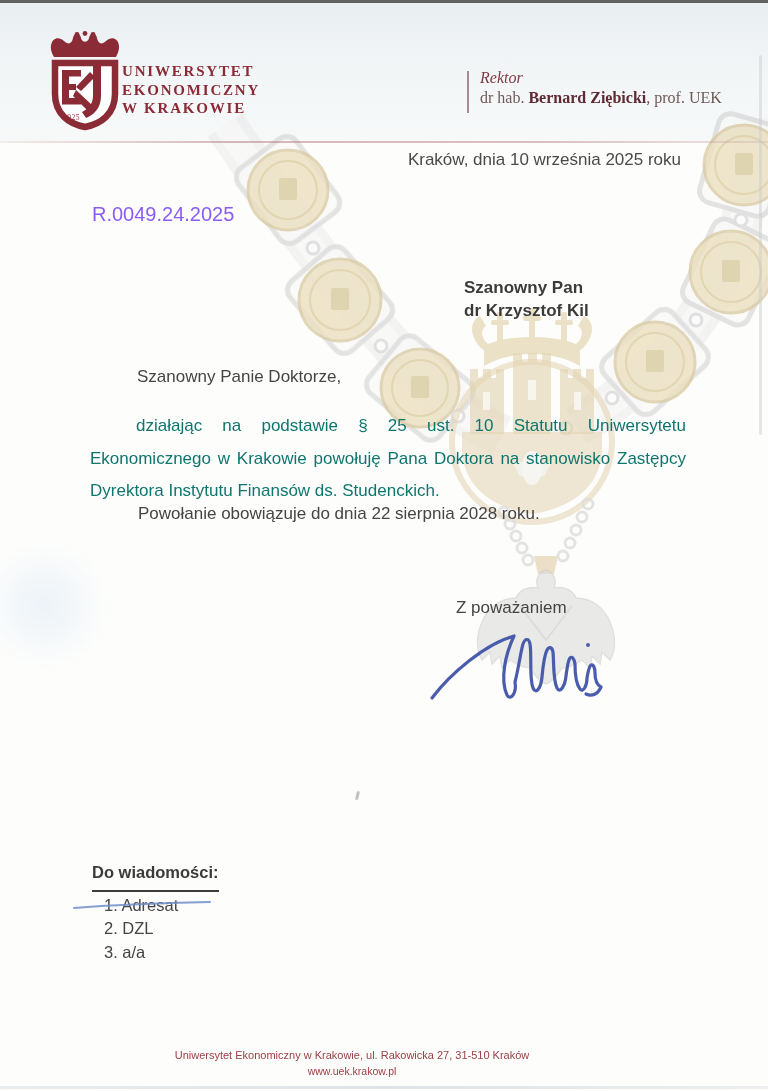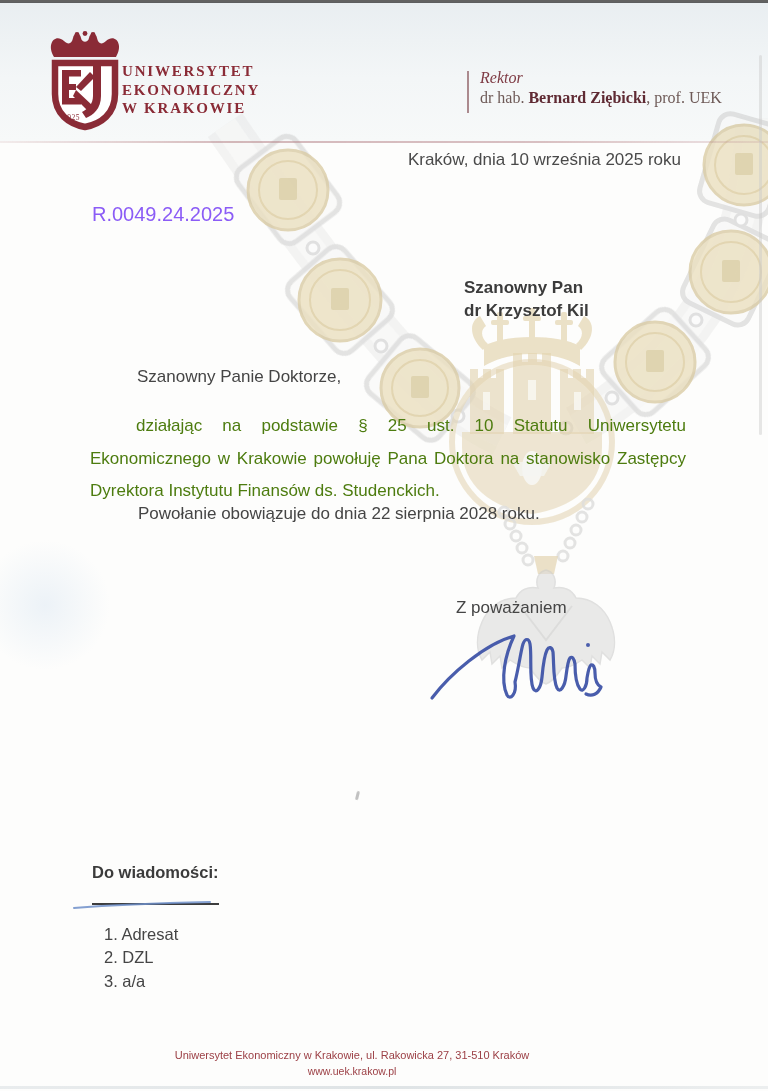--- a/index.html
+++ b/index.html
@@ -37,7 +37,7 @@
   .addressee{left:464px;top:276px;font-size:17px;line-height:23px;font-weight:bold;color:#3b3b3b;z-index:2;}
   .salutation{left:137px;top:367px;font-size:17px;color:#454545;z-index:2;}
   .para1{left:90px;top:410px;width:596px;margin:0;font-size:17px;line-height:32.5px;
-    text-align:justify;text-indent:46px;color:#4d7c0f;z-index:2;}
+    text-align:justify;text-indent:46px;color:#0f766e;z-index:2;}
   .para2{left:138px;top:504px;margin:0;font-size:17px;color:#454545;z-index:2;}
   .closing{left:456px;top:598px;font-size:17px;color:#454545;z-index:2;text-align:center;}
   .signature{left:415px;top:622px;width:190px;height:90px;z-index:2;}

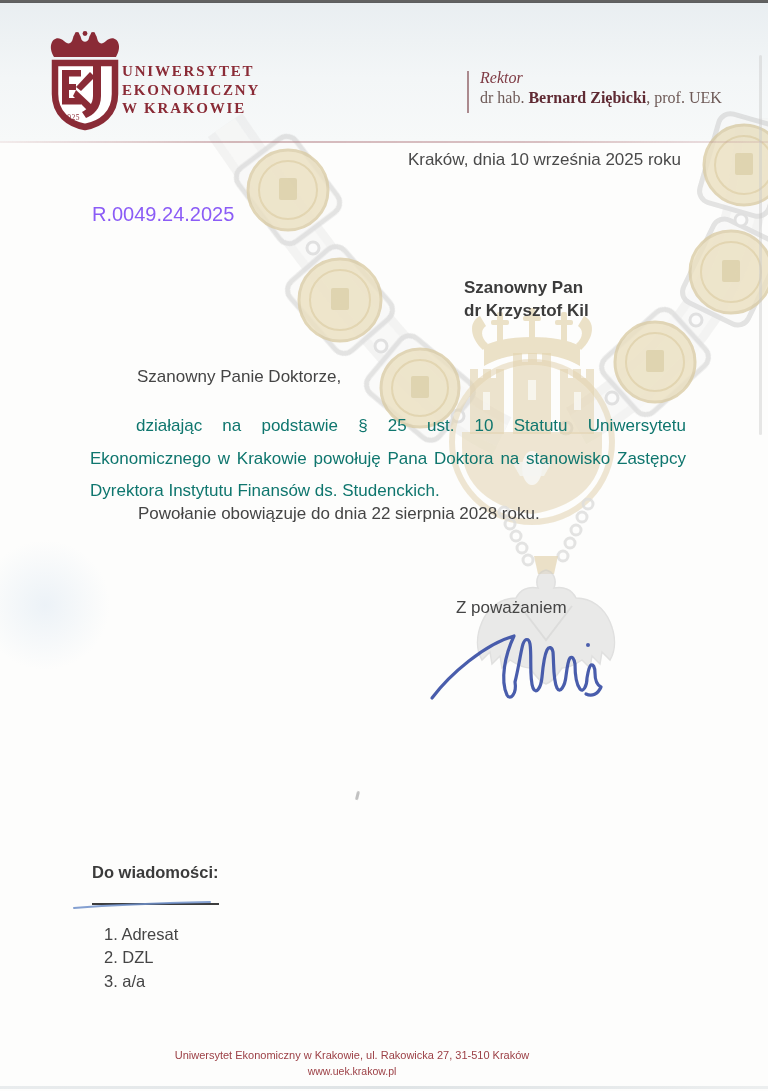--- a/index.html
+++ b/index.html
@@ -43,7 +43,7 @@
   .signature{left:415px;top:622px;width:190px;height:90px;z-index:2;}
   
   .cc{left:92px;top:861px;font-size:16.5px;line-height:23.5px;color:#454545;z-index:2;}
-  .cc-heading{font-weight:bold;display:inline-block;border-bottom:2px solid #3d3d3d;padding-bottom:18px;margin-bottom:18px;color:#3b3b3b;}
+  .cc-heading{font-weight:bold;display:inline-block;border-bottom:2px solid #3d3d3d;padding-bottom:5px;margin-bottom:2px;color:#3b3b3b;}
   .cc-item{padding-left:4px;margin-left:8px;}
   .pen-underline{left:72px;top:899px;width:140px;height:12px;z-index:2;}
   

